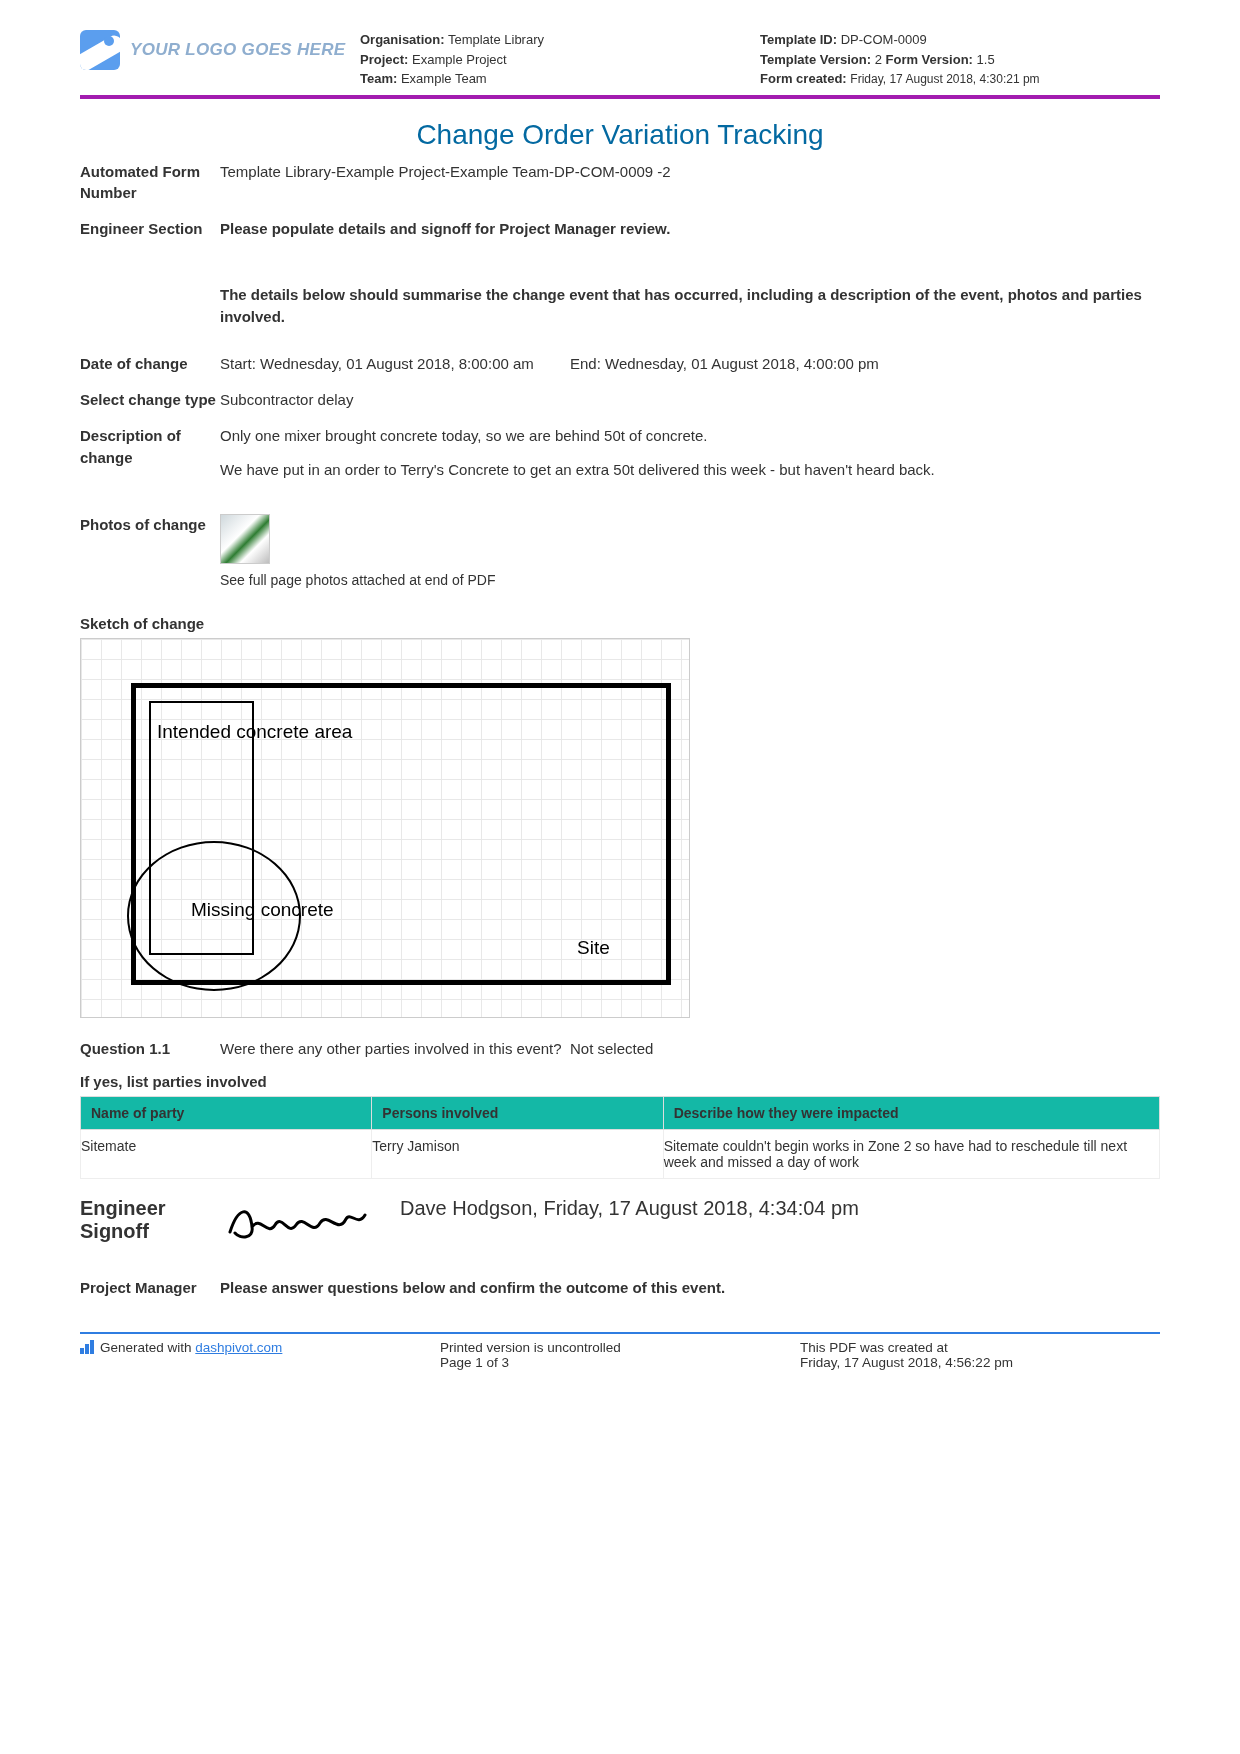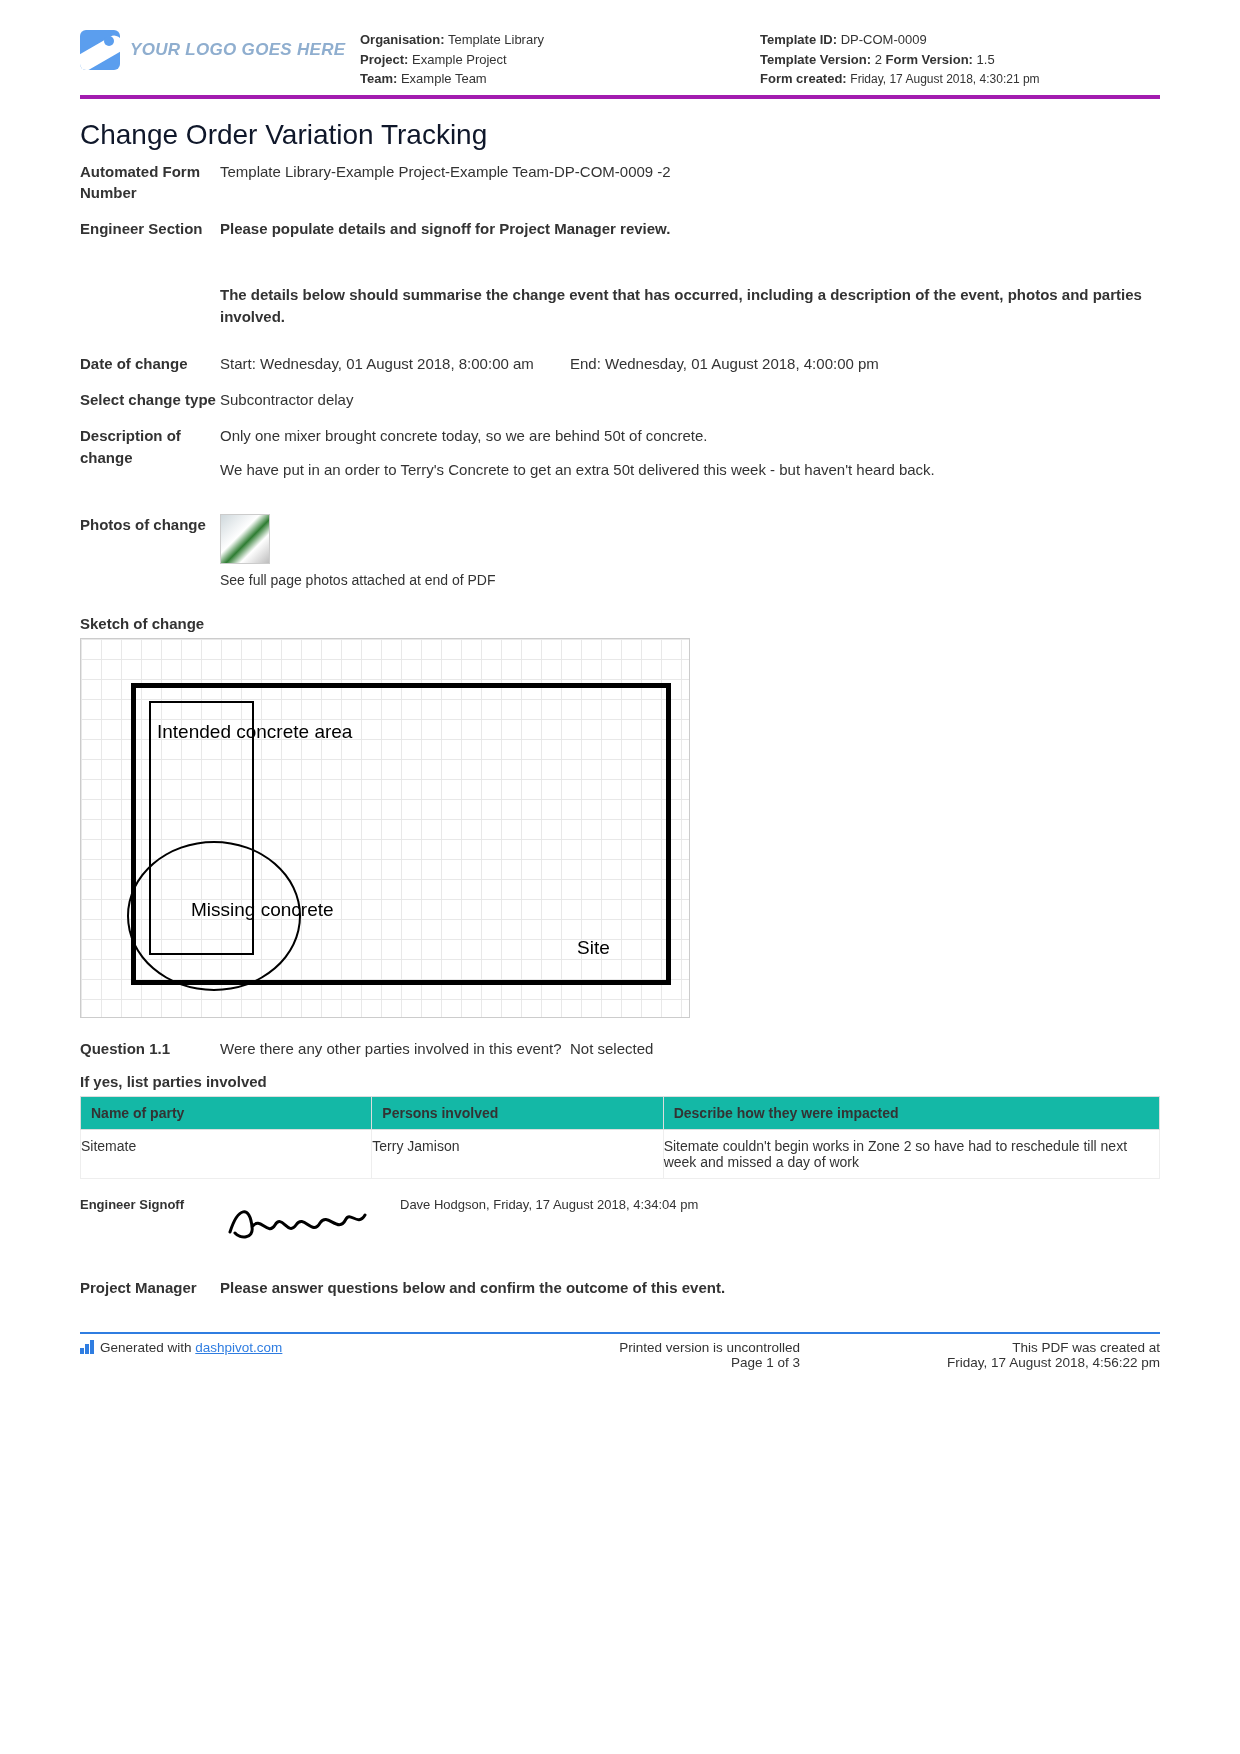--- a/index.html
+++ b/index.html
@@ -74,8 +74,9 @@
   h1 {
     font-size: 28px;
     font-weight: 400;
-    color: #0f172a;
+    color: #0369a1;
     margin: 20px 0 10px 0;
+    text-align: center;
   }
   .field {
     display: flex;

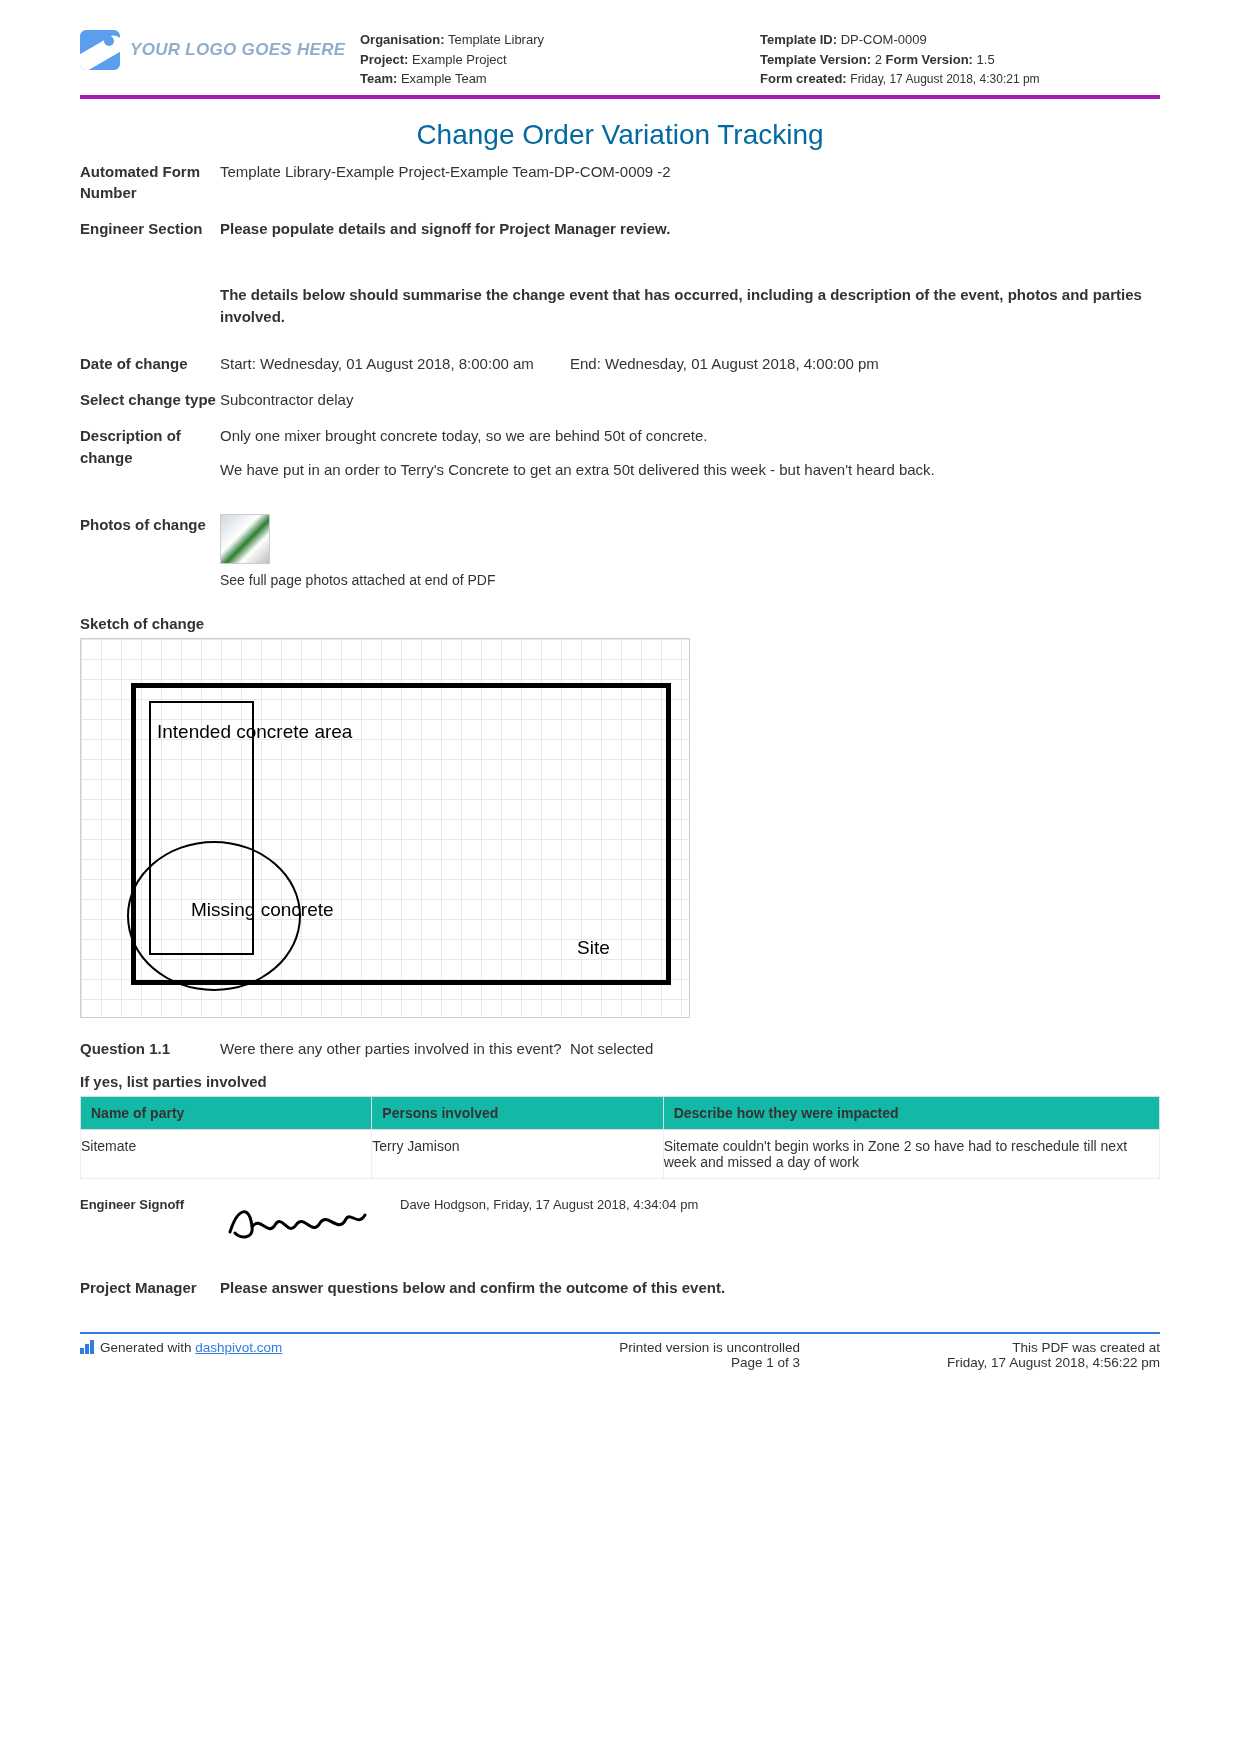--- a/index.html
+++ b/index.html
@@ -169,7 +169,7 @@
     height: 46px;
   }
   .signature svg { height: 46px; }
-  .sig-row { display:flex; margin-top:18px; font-size:13px;}
+  .sig-row { display:flex; margin-top:18px; font-size:20px;}
   .sig-row .sl { flex:0 0 140px; font-weight:700;}
   .sig-row .sb { flex:0 0 180px;}
   .spacer { height: 30px; }

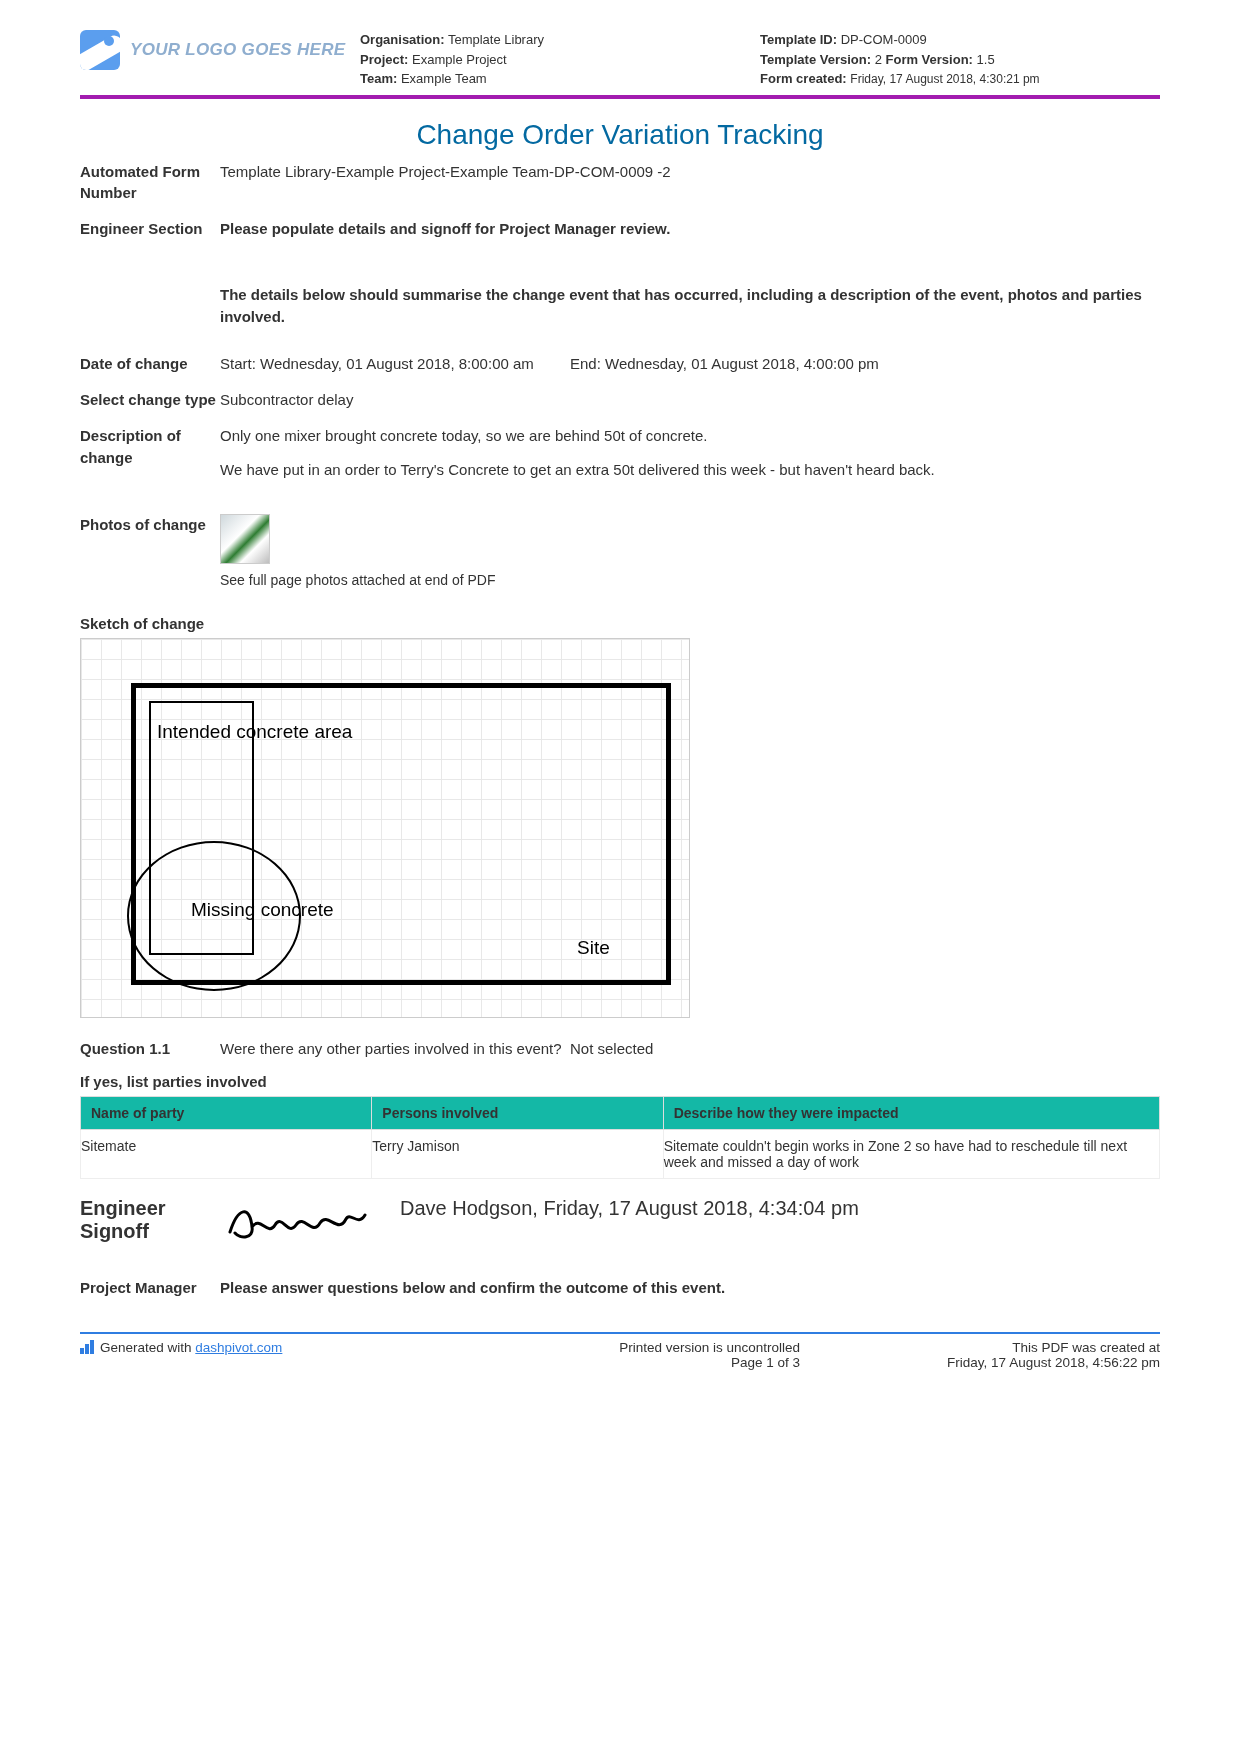--- a/index.html
+++ b/index.html
@@ -181,7 +181,7 @@
     font-size: 13.5px;
     color: #333;
   }
-  .footer .fcol { flex:1;text-align:right; }
+  .footer .fcol { flex:1; }
   .footer .fcol:first-child { display:flex; align-items:flex-start; gap:6px;}
   .footer a { color: #2f7de1; text-decoration: underline; }
   .bars {

